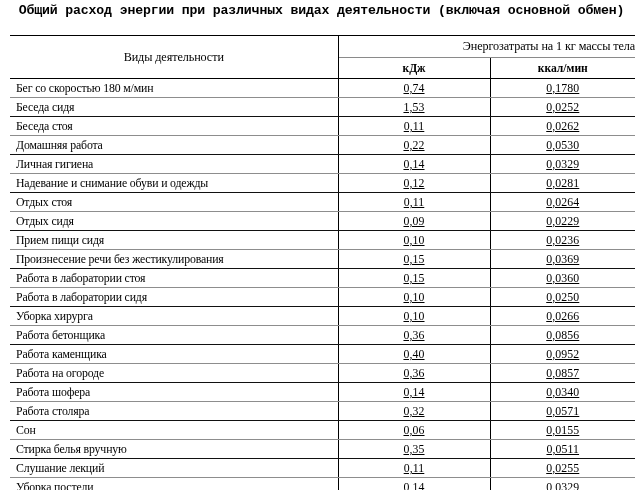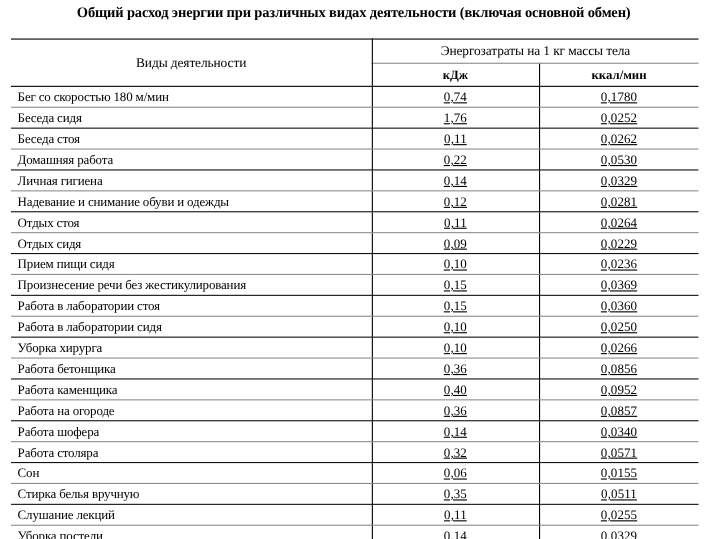--- a/index.html
+++ b/index.html
@@ -30,7 +30,7 @@
     top: 2px;
     width: 643px;
     text-align: center;
-    font-family: Liberation Serif, serif;
+    font-family: Liberation Mono, monospace;
     font-weight: bold;
     font-size: 13.2px;
     line-height: 18px;

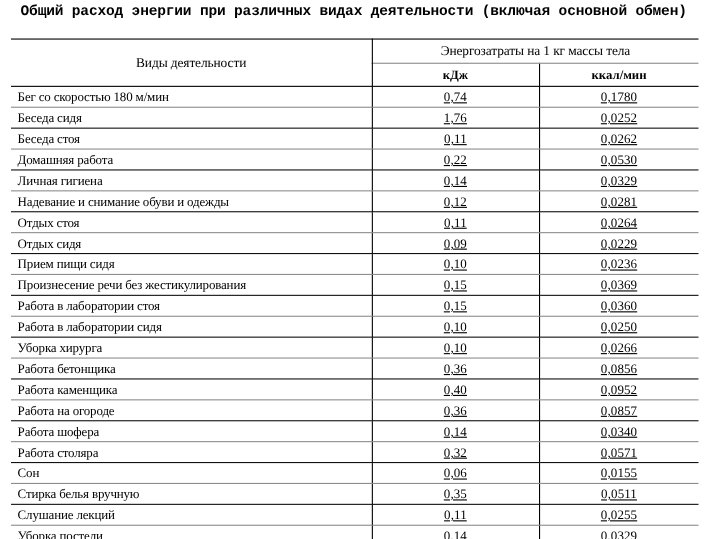--- a/index.html
+++ b/index.html
@@ -78,7 +78,7 @@
     border-top: 1.4px solid #000;
     border-bottom: 1.3px solid #8a8a8a;
     height: 21px;
-    text-align: center;
+    text-align: right;
     font-size: 12.2px;
     letter-spacing: -0.1px;
   }

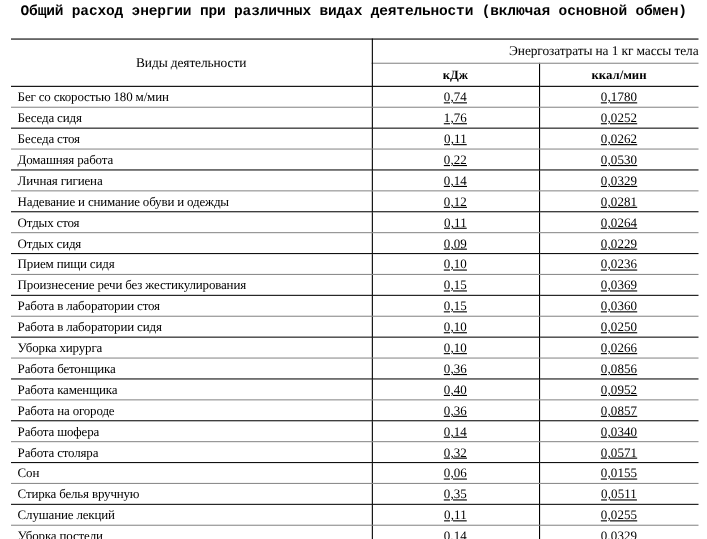--- a/index.html
+++ b/index.html
@@ -159,7 +159,7 @@
           </tr>
           <tr class="rule-dark">
             <td class="activity">Беседа сидя</td>
-            <td class="num kj">1,76</td>
+            <td class="num kj">1,53</td>
             <td class="num kcal">0,0252</td>
           </tr>
           <tr class="rule-grey">

